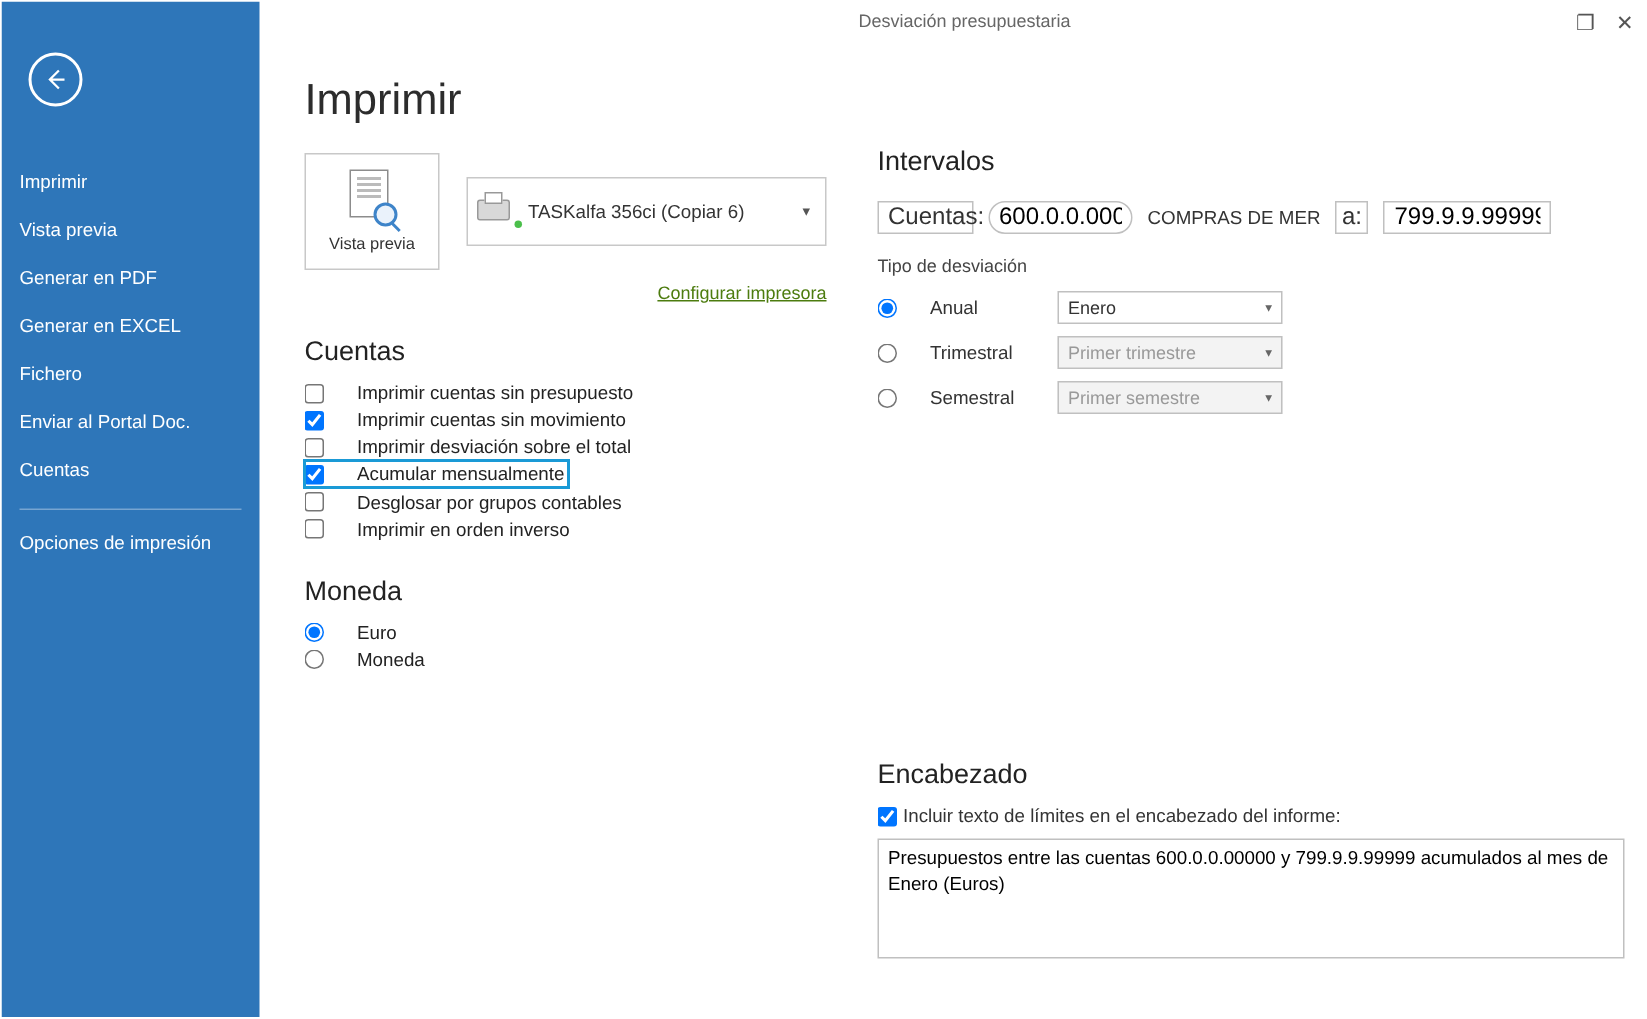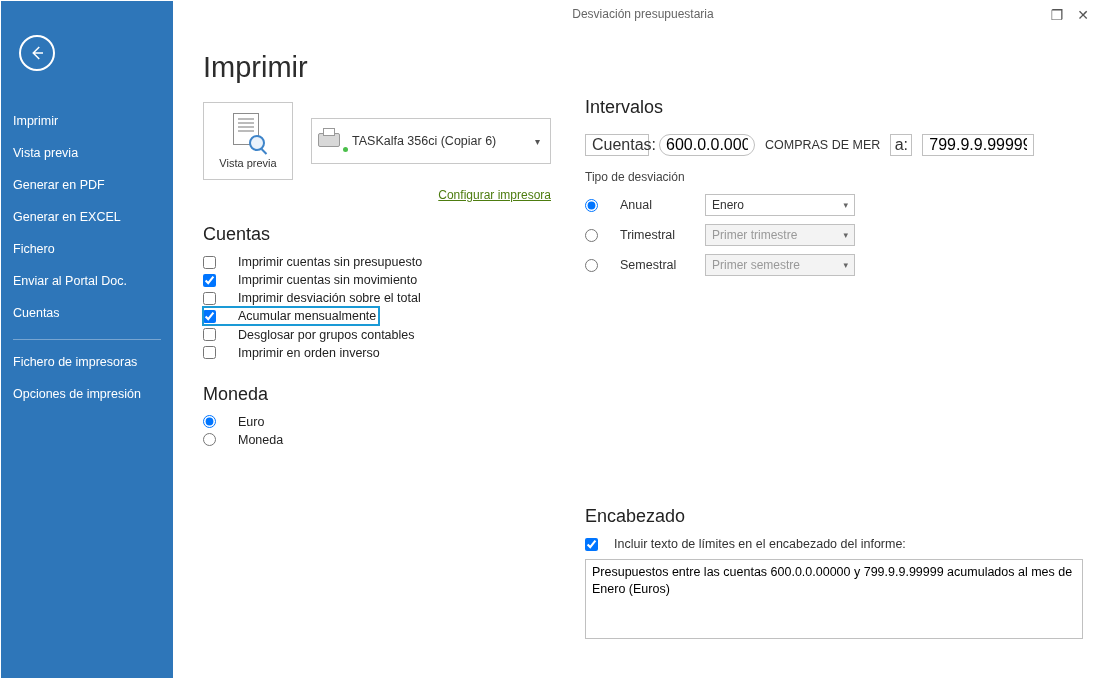--- a/index.html
+++ b/index.html
@@ -223,7 +223,6 @@
   <div class="nav-item">Enviar al Portal Doc.</div>
   <div class="nav-item">Cuentas</div>
   <div class="nav-sep"></div>
-  <div class="nav-item">Fichero de impresoras</div>
   <div class="nav-item">Opciones de impresión</div>
 </div>
 

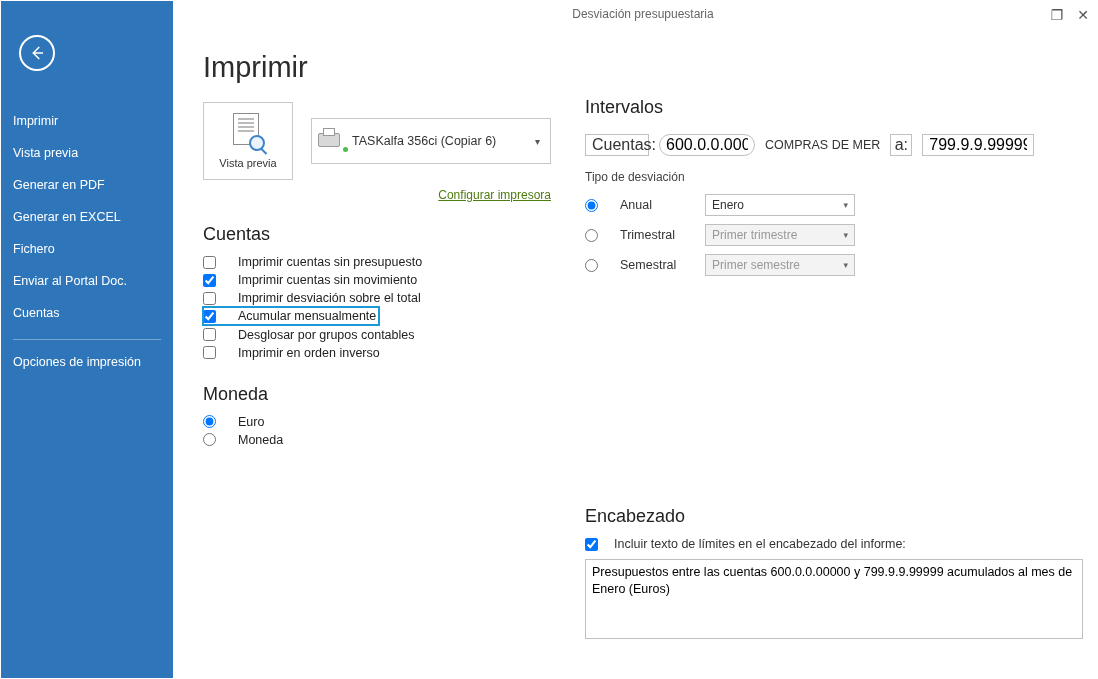--- a/index.html
+++ b/index.html
@@ -200,7 +200,7 @@
     font-family: inherit; overflow-y: scroll;
     line-height: 1.35;
   }
-  .chk-row { display: flex; align-items: center; gap: 16px; margin-top: 10px; font-size: 12.5px; }
+  .chk-row { display: flex; align-items: center; gap: 4px; margin-top: 10px; font-size: 12.5px; }
   .chk-row input { width: 13px; height: 13px; }
   .moneda { margin-top: 8px; }
   

